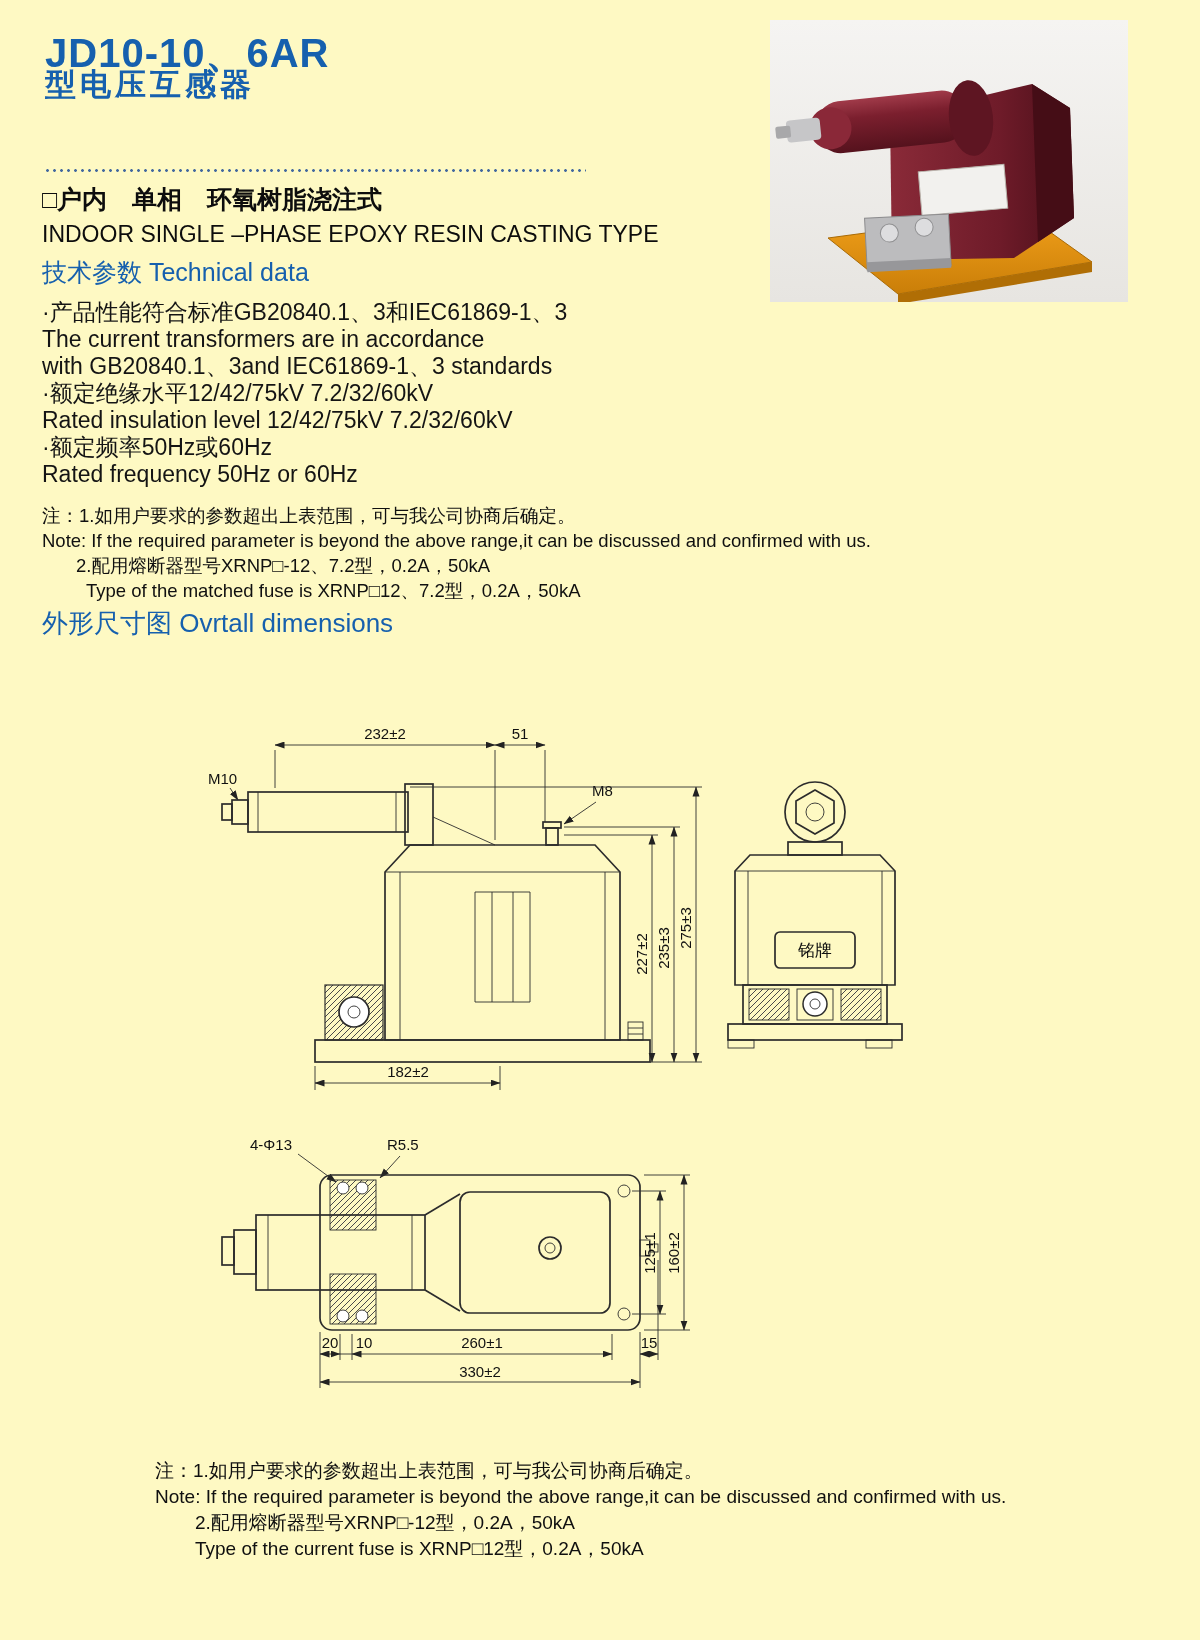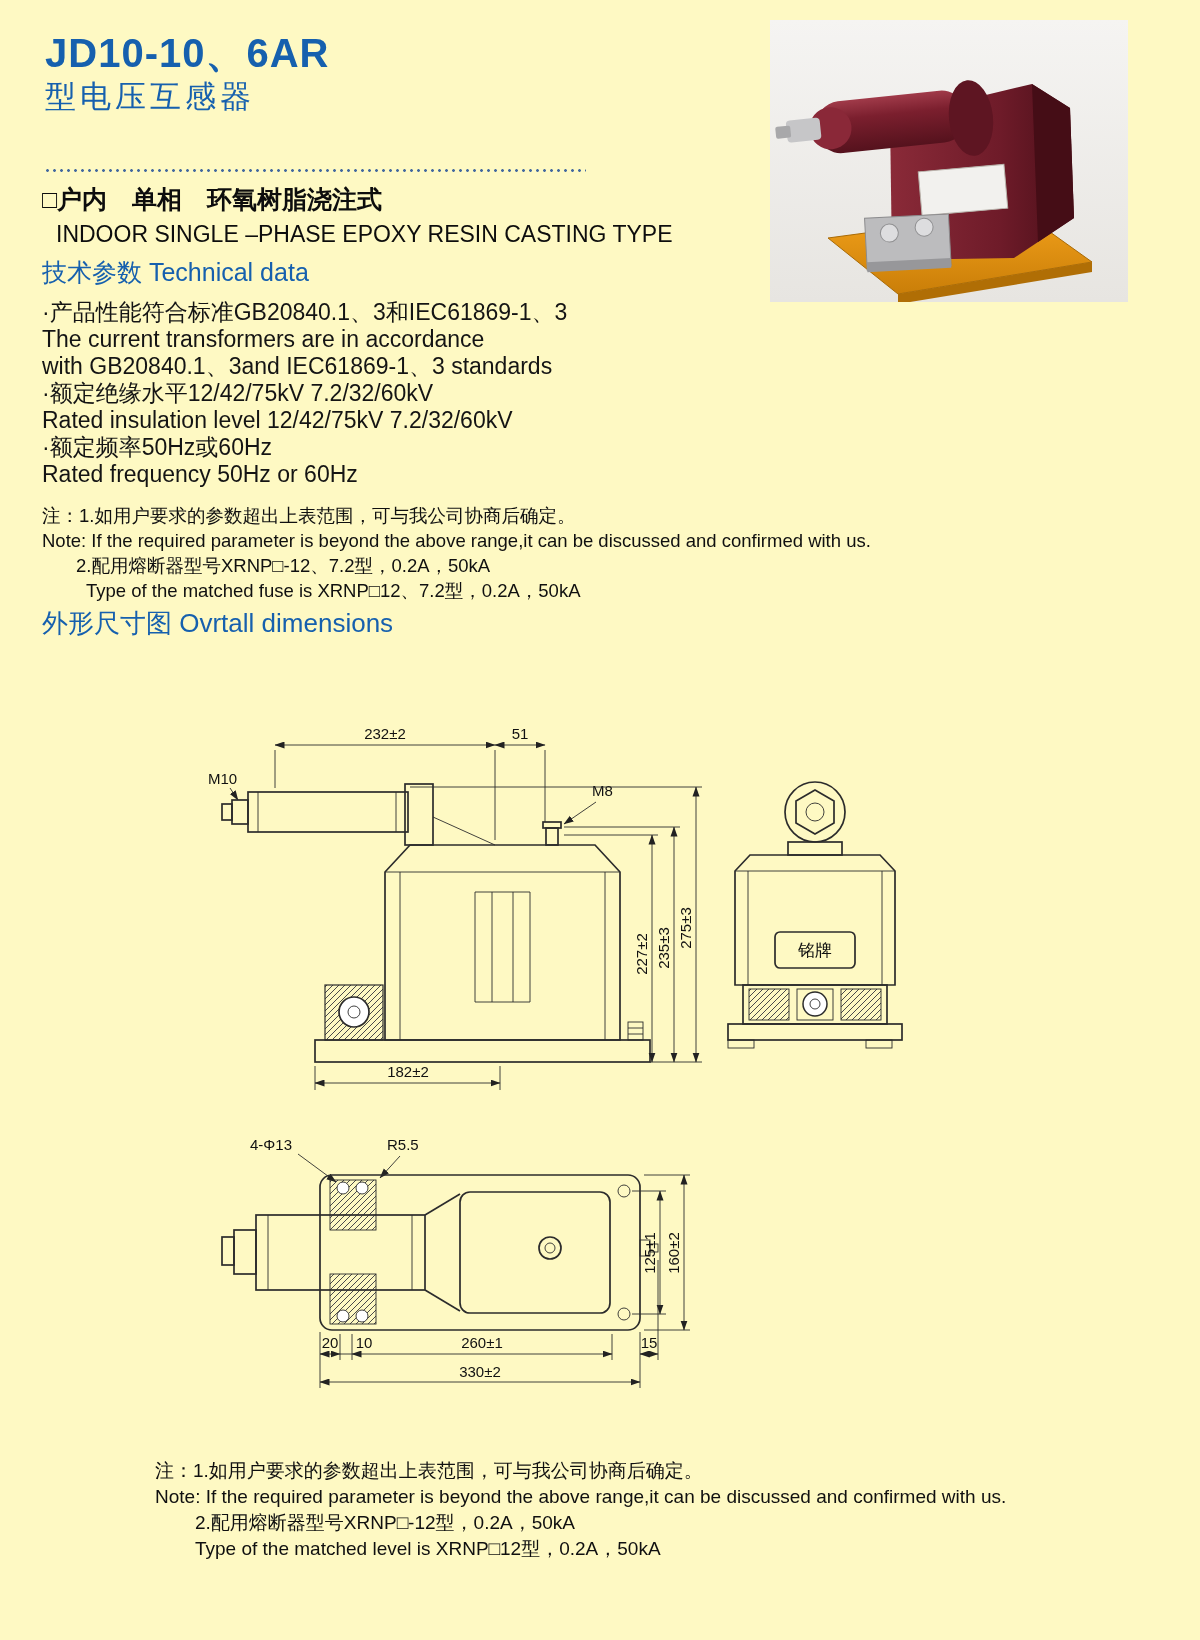--- a/index.html
+++ b/index.html
@@ -9,7 +9,7 @@
   .abs{position:absolute}
   .blue{color:#1660ae}
   .model{left:45px;top:26px;font-size:40px;font-weight:bold;letter-spacing:1px}
-  .sub-cn{left:45px;top:76px;font-size:31px;font-weight:normal;letter-spacing:4px}
+  .sub-cn{left:45px;top:64px;font-size:31px;font-weight:bold;letter-spacing:4px}
   .sub-en{left:43px;top:128px;font-size:31px;font-weight:bold;letter-spacing:1px;white-space:pre}
   .dots{left:44px;top:168px;width:542px;height:5px;background-image:radial-gradient(circle,#44699f 1.3px,transparent 1.5px);background-size:7px 5px;background-repeat:repeat-x}
   .type-cn{left:42px;top:183px;font-size:25px;font-weight:bold;color:#0d0d0d;white-space:pre}

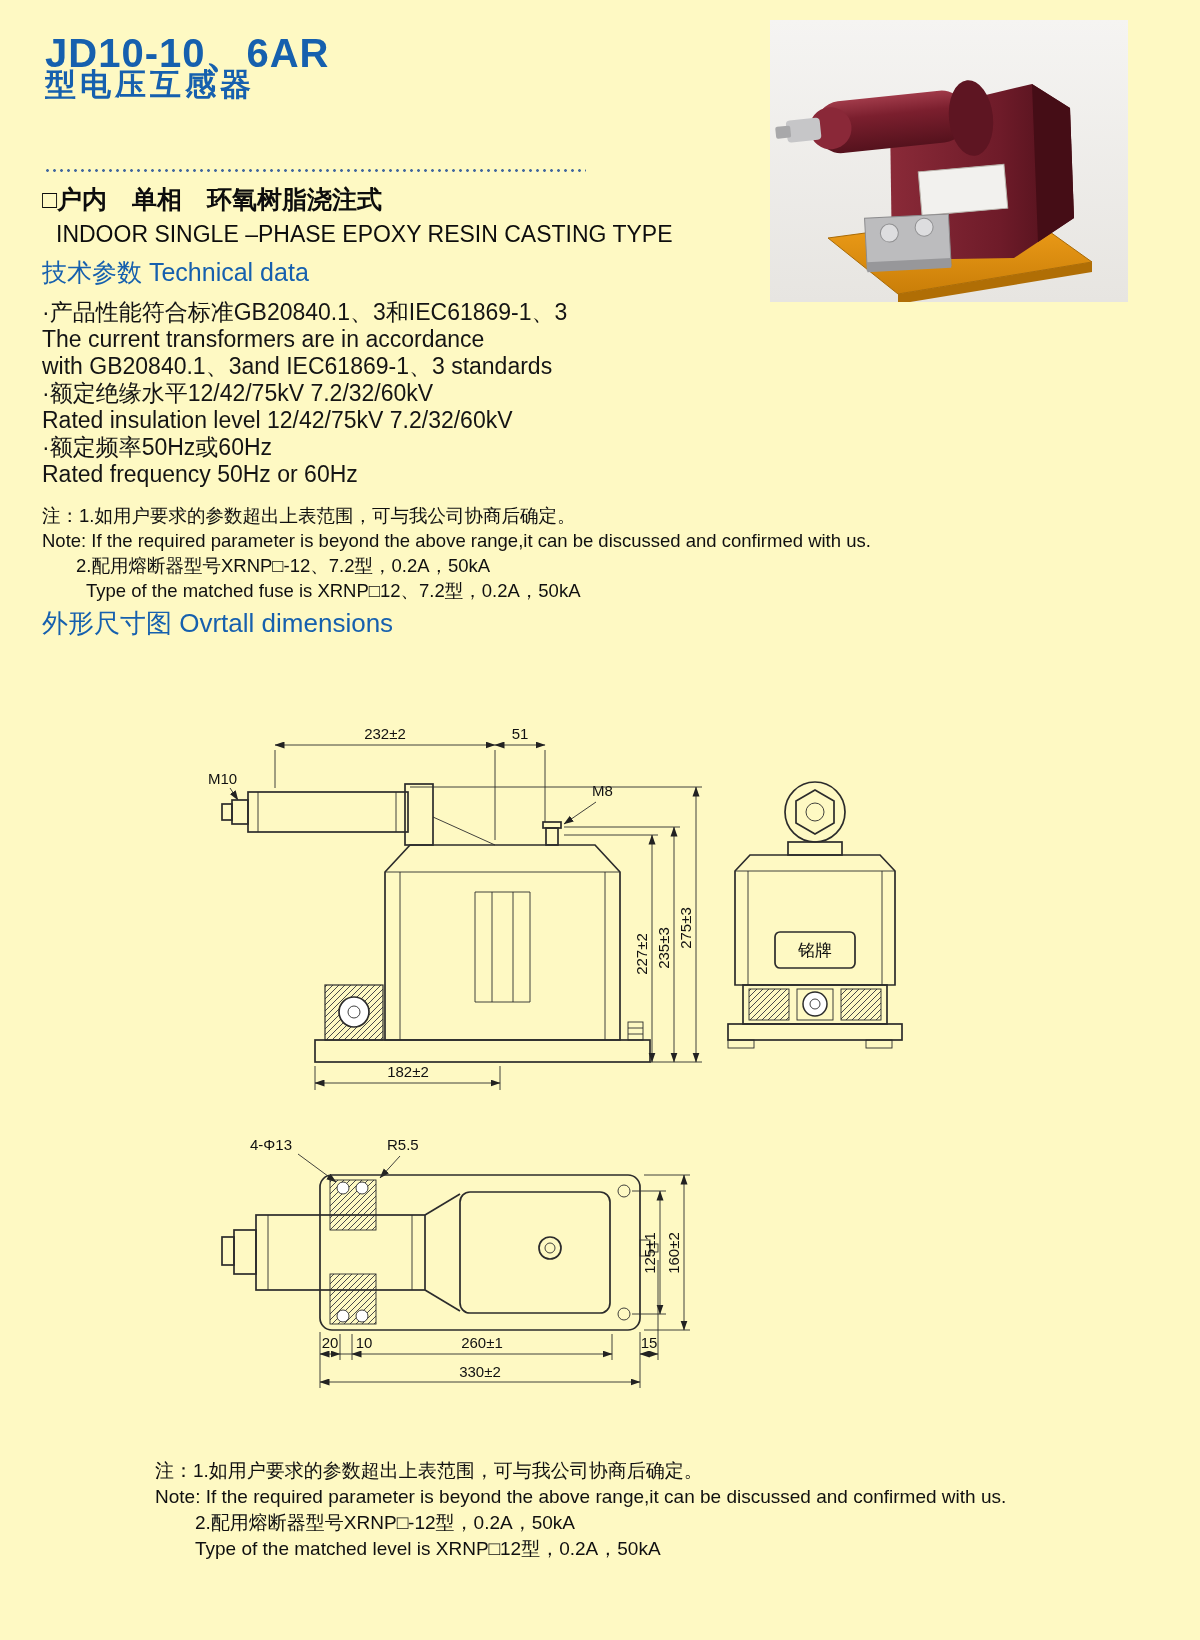--- a/index.html
+++ b/index.html
@@ -13,7 +13,7 @@
   .sub-en{left:43px;top:128px;font-size:31px;font-weight:bold;letter-spacing:1px;white-space:pre}
   .dots{left:44px;top:168px;width:542px;height:5px;background-image:radial-gradient(circle,#44699f 1.3px,transparent 1.5px);background-size:7px 5px;background-repeat:repeat-x}
   .type-cn{left:42px;top:183px;font-size:25px;font-weight:bold;color:#0d0d0d;white-space:pre}
-  .type-en{left:56px;top:221px;font-size:23px;color:#0d0d0d}
+  .type-en{left:42px;top:221px;font-size:23px;color:#0d0d0d}
   .tech-head{left:42px;top:256px;font-size:25px}
   .cnb{font-weight:normal}
   .tech-lines{left:42px;top:299px;font-size:23px;line-height:27px;color:#141414}

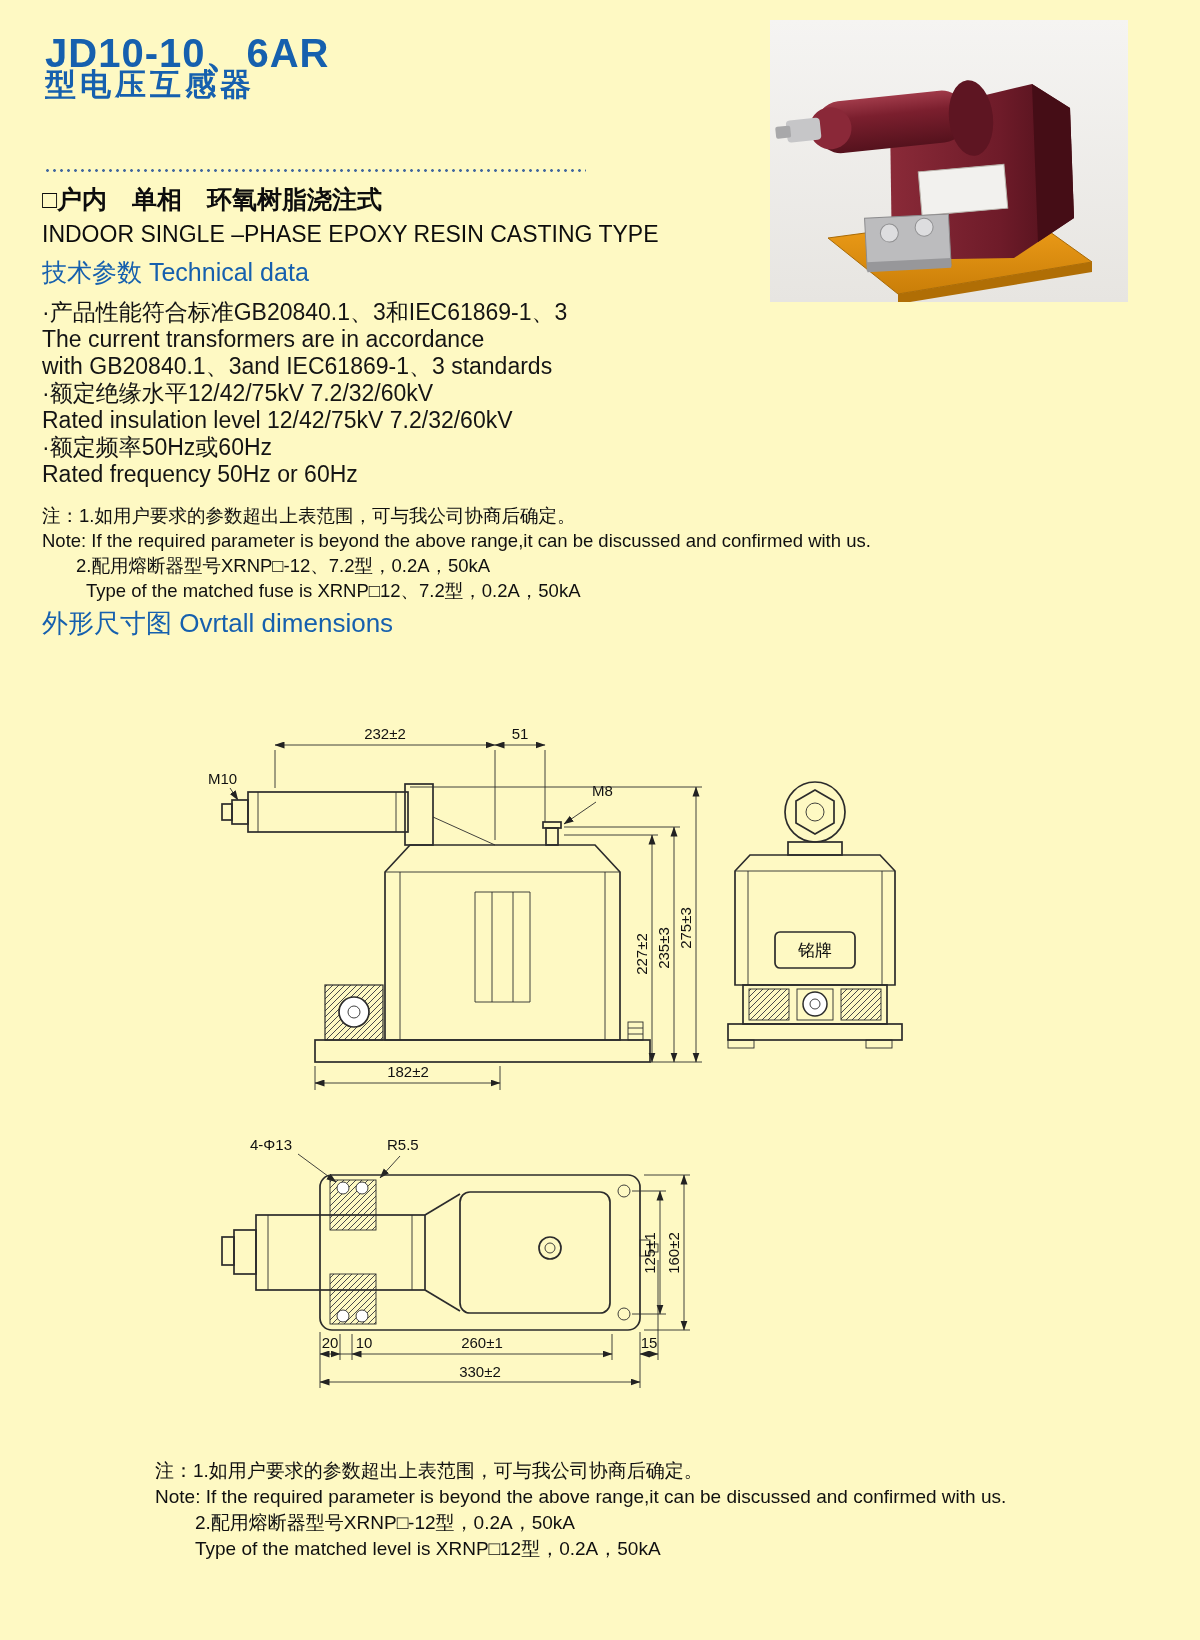--- a/index.html
+++ b/index.html
@@ -293,7 +293,7 @@
     <div>注：1.如用户要求的参数超出上表范围，可与我公司协商后确定。</div>
     <div>Note: If the required parameter is beyond the above range,it can be discussed and confirmed with us.</div>
     <div class="nb-ind">2.配用熔断器型号XRNP□-12型，0.2A，50kA</div>
-    <div class="nb-ind">Type of the matched level is XRNP□12型，0.2A，50kA</div>
+    <div class="nb-ind">Type of the current fuse is XRNP□12型，0.2A，50kA</div>
   </div>
 
 </div>

